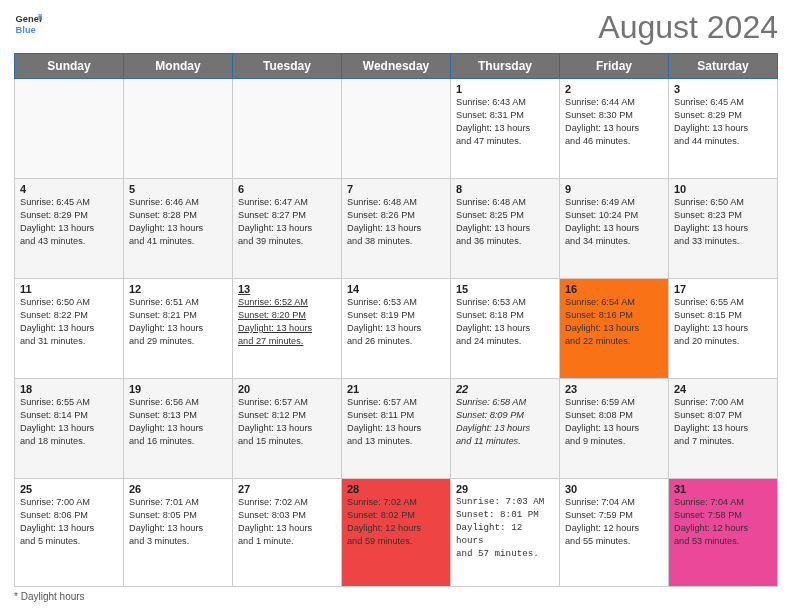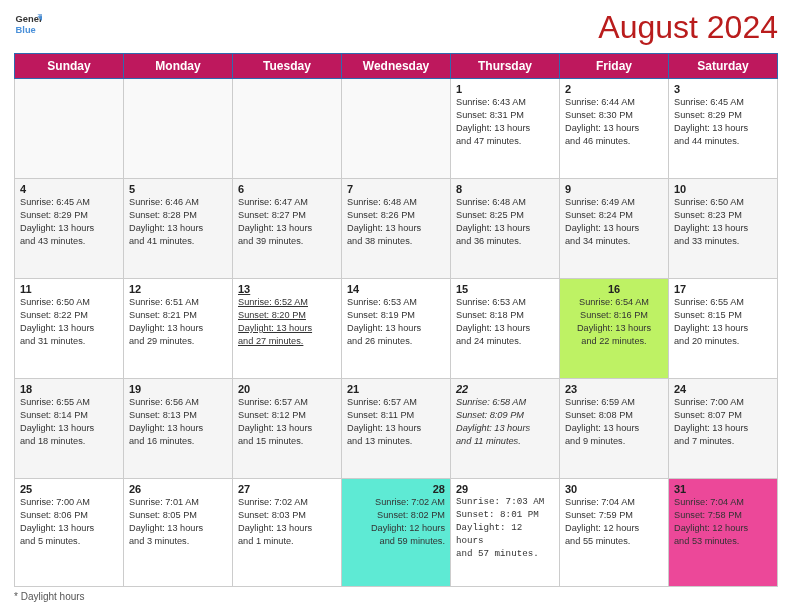--- a/index.html
+++ b/index.html
@@ -38,7 +38,7 @@
     .month-year {
       font-size: 32px;
       font-weight: normal;
-      color: #b91c1c;
+      color: #737373;
       line-height: 1.1;
     }
     .location {

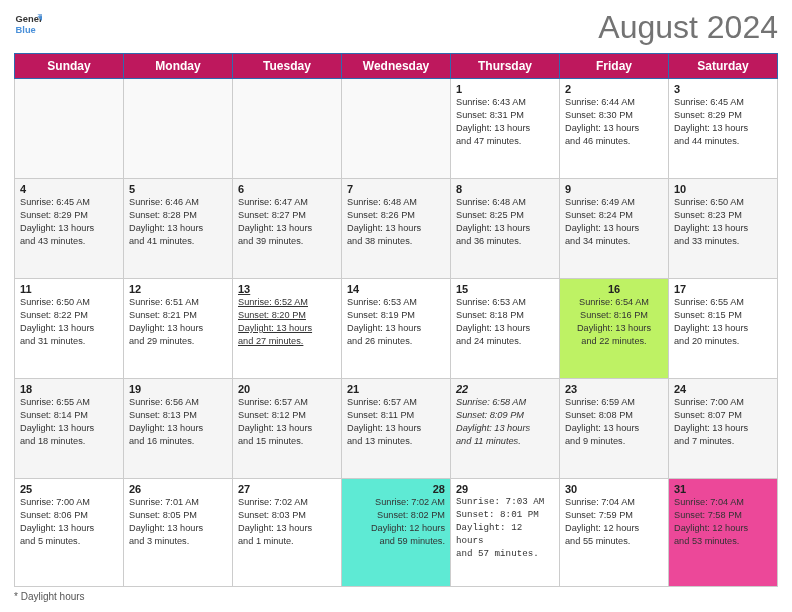--- a/index.html
+++ b/index.html
@@ -78,7 +78,7 @@
       background: #fff;
     }
     
-    .calendar thead tr th { background: #be185d; }
+    .calendar thead tr th { background: #737373; }
     .day-num {
       font-size: 11px;
       font-weight: bold;

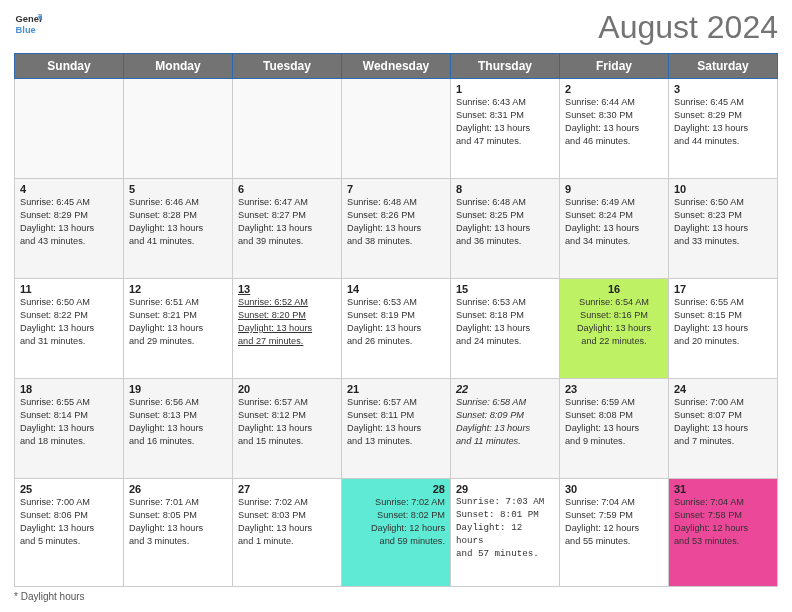--- a/index.html
+++ b/index.html
@@ -202,7 +202,7 @@
           <td style="background: rgb(245, 245, 245);">
             <span class="day-num">9</span>
             <div class="day-info" style="white-space: pre-line;">Sunrise: 6:49 AM
-Sunset: 8:24 PM
+Sunset: 10:24 PM
 Daylight: 13 hours
 and 34 minutes.</div>
           </td>

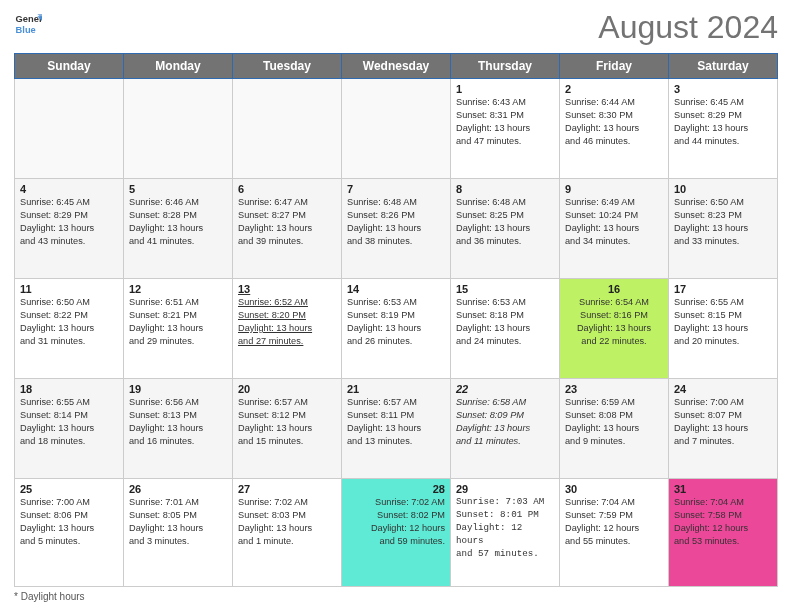--- a/index.html
+++ b/index.html
@@ -250,7 +250,7 @@
 Daylight: 13 hours
 and 24 minutes.</div>
           </td>
-          <td style="background: #bef264; text-align: center;">
+          <td style="background: #f97316;">
             <span class="day-num">16</span>
             <div class="day-info" style="white-space: pre-line;">Sunrise: 6:54 AM
 Sunset: 8:16 PM

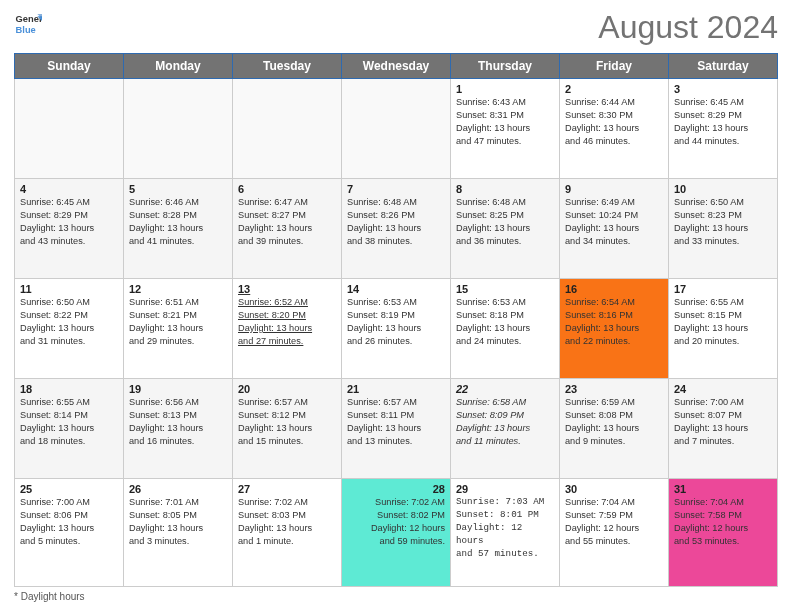--- a/index.html
+++ b/index.html
@@ -338,7 +338,7 @@
 Daylight: 13 hours
 and 1 minute.</div>
           </td>
-          <td style="background: #5eead4; text-align: right;">
+          <td style="background: #ef4444;">
             <span class="day-num">28</span>
             <div class="day-info" style="white-space: pre-line;">Sunrise: 7:02 AM
 Sunset: 8:02 PM

